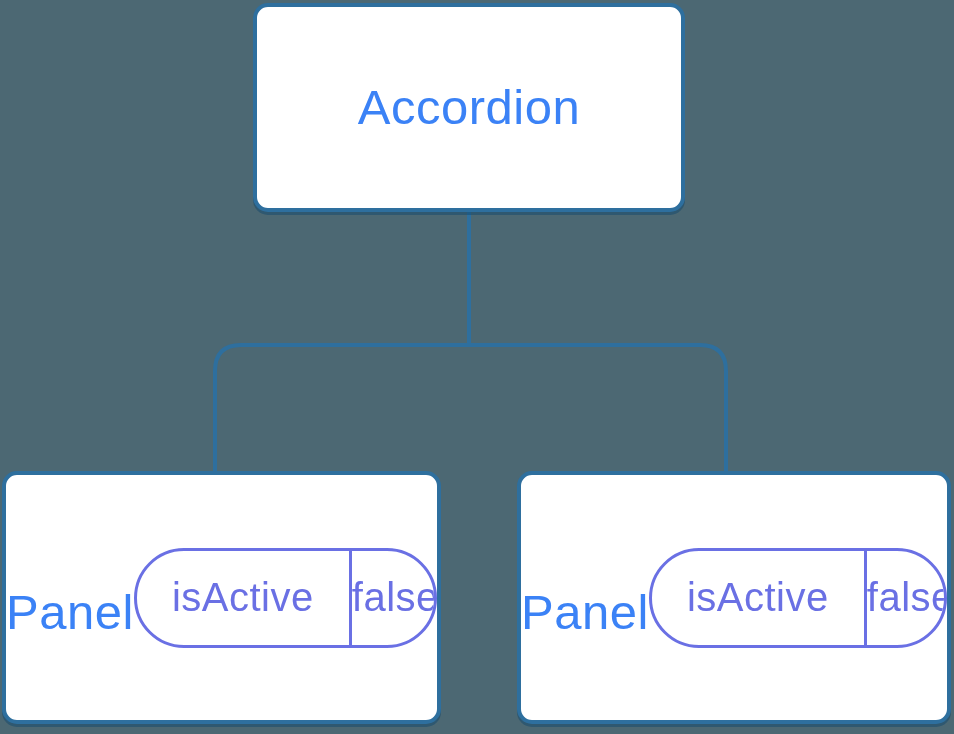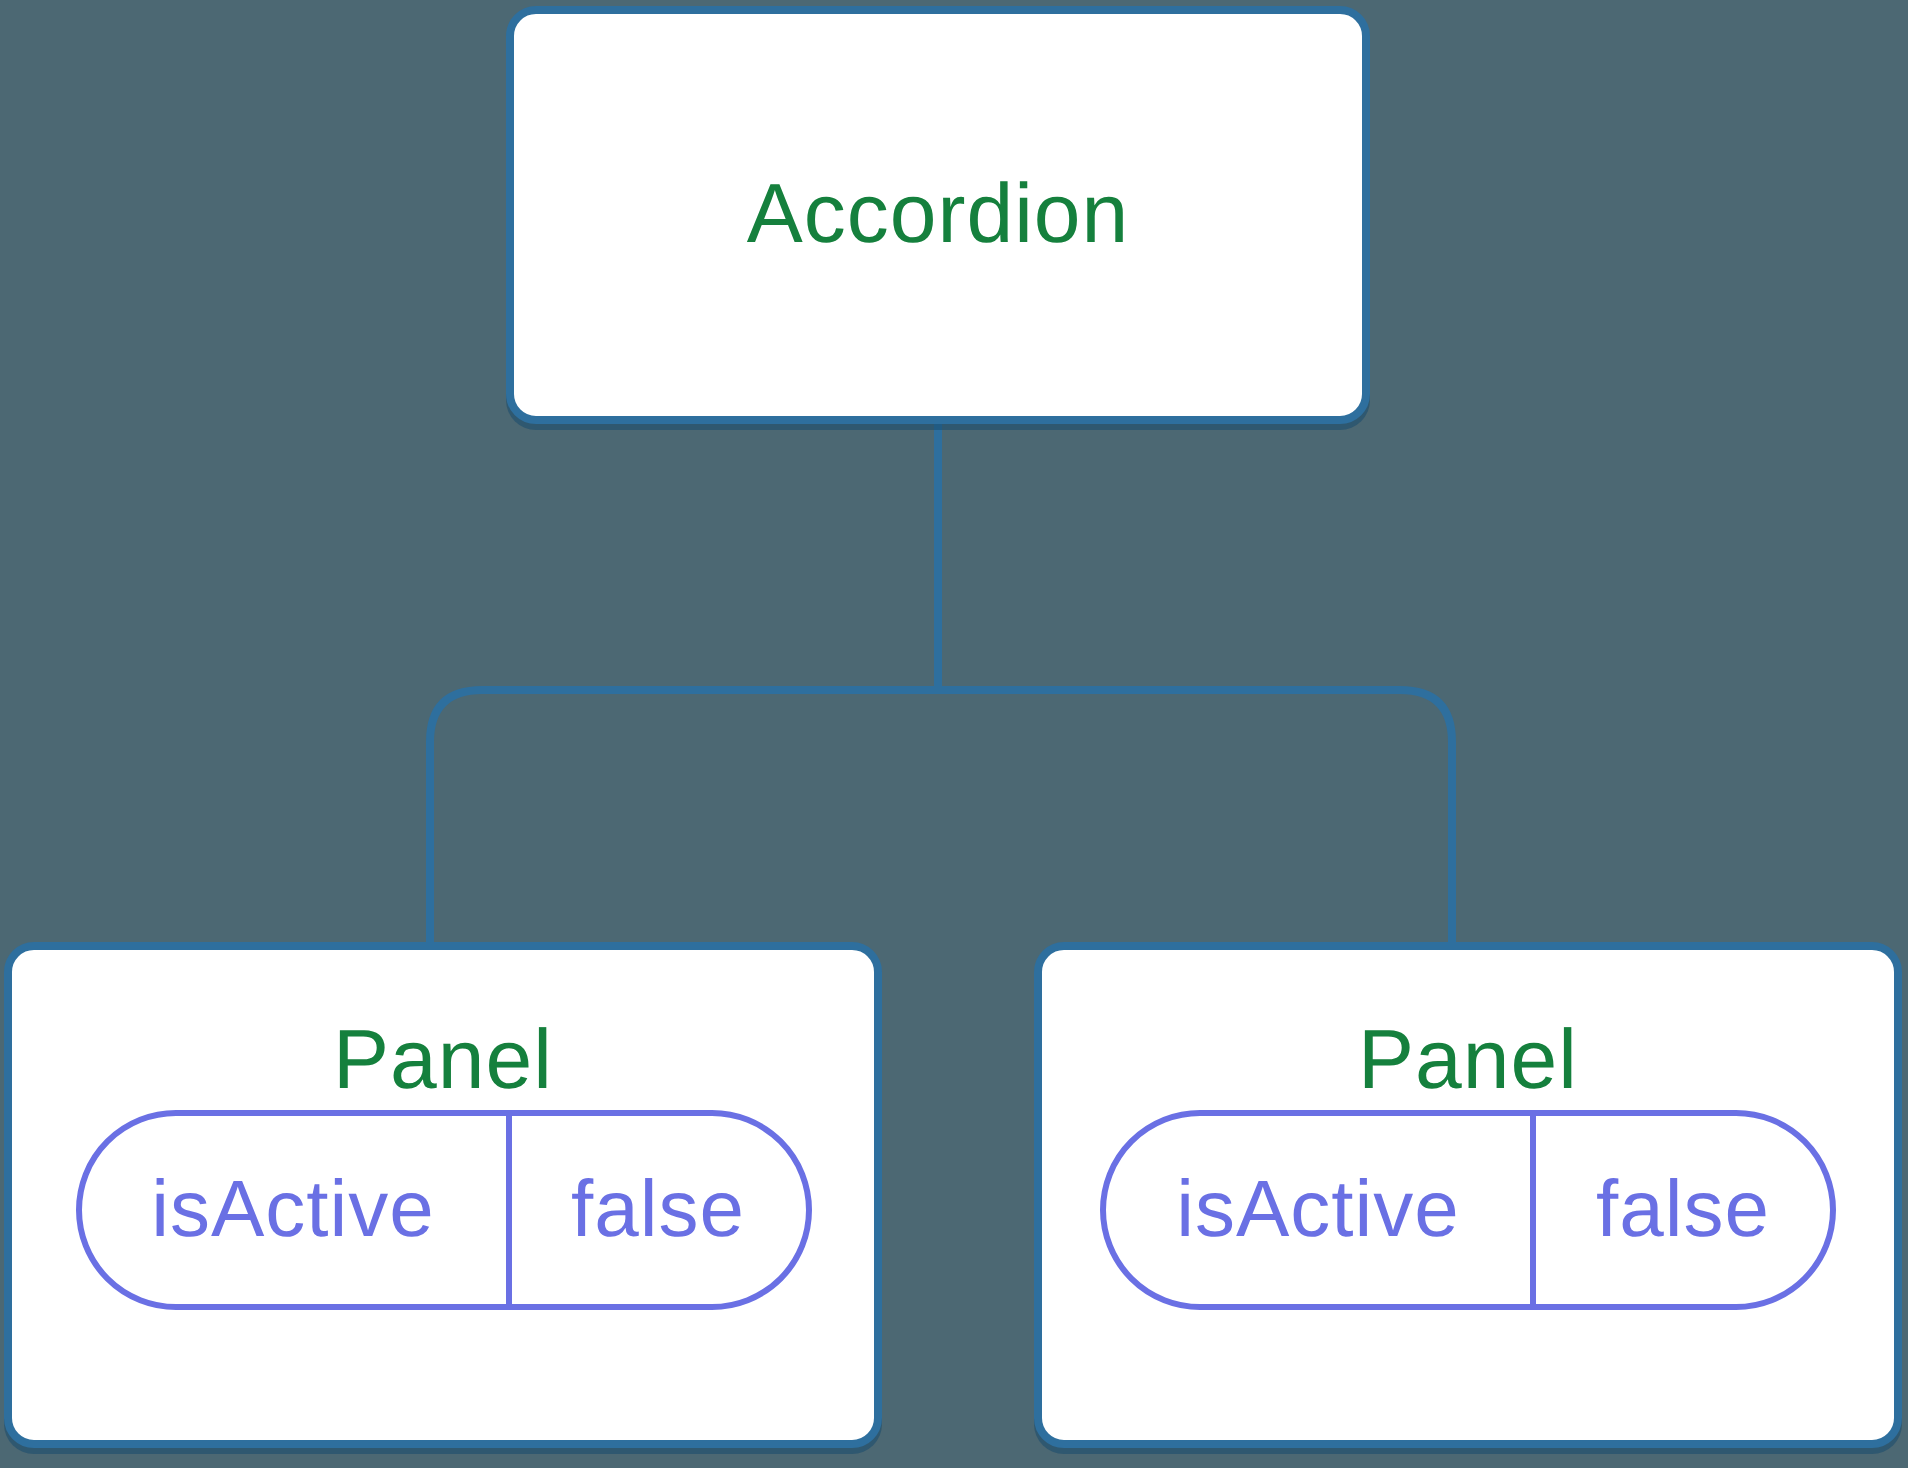--- a/index.html
+++ b/index.html
@@ -49,8 +49,8 @@
   .node-panel-left  { left: 2px;   width: 439px; }
   .node-panel-right { left: 517px; width: 434px; }
   .node-title {
-    color: #15803d;
-    font-size: 42px;
+    color: #3b82f6;
+    font-size: 49px;
     font-weight: 500;
     letter-spacing: 0.5px;
     line-height: 1.2;

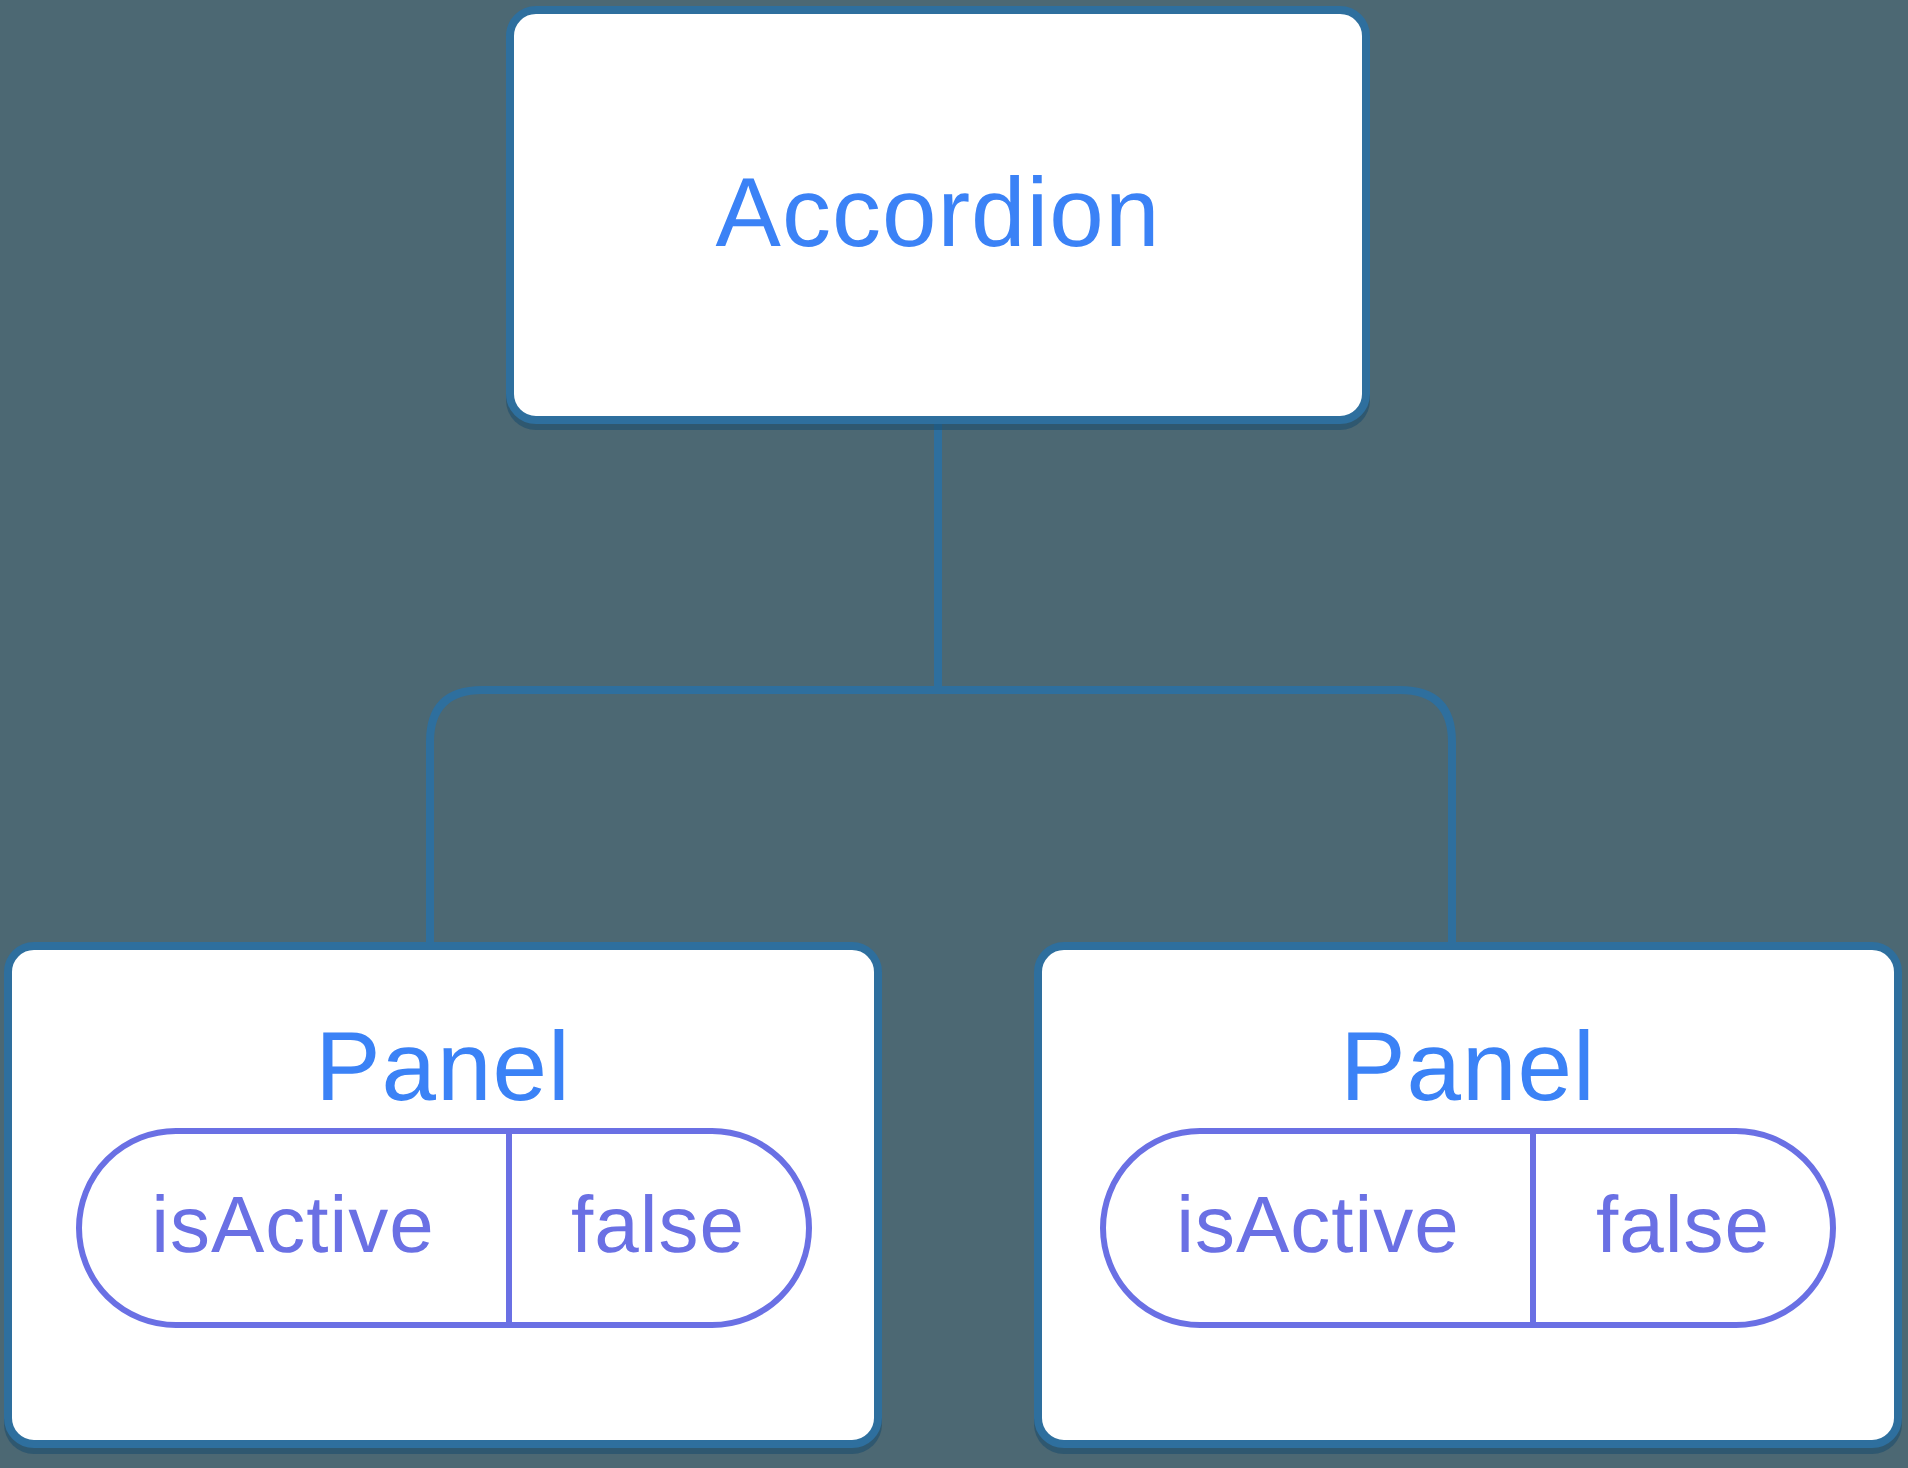--- a/index.html
+++ b/index.html
@@ -43,7 +43,7 @@
     top: 471px;
     height: 253px;
     display: flex;
-    flex-direction: column;
+    flex-direction: row;
     align-items: center;
   }
   .node-panel-left  { left: 2px;   width: 439px; }

